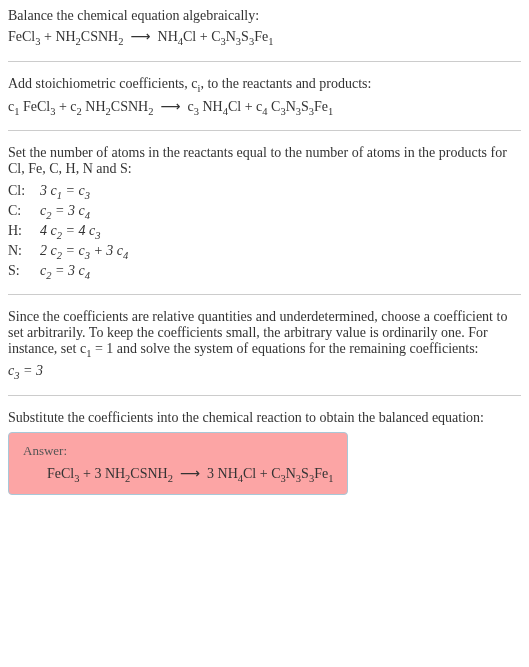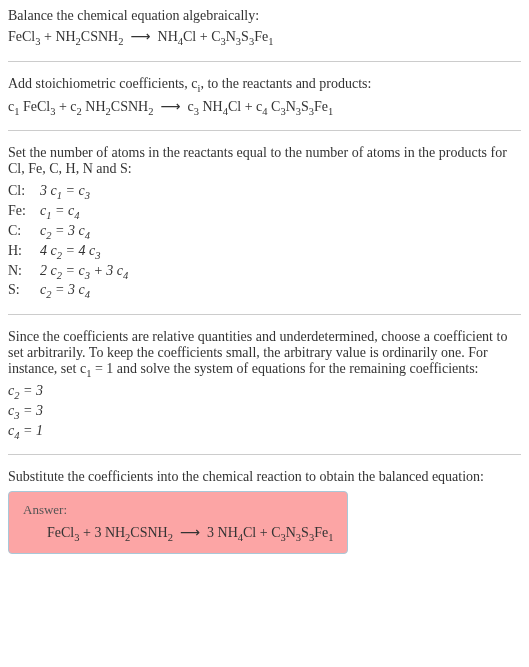--- a/index.html
+++ b/index.html
@@ -94,10 +94,6 @@
       <div class="table-eq">3 <span class="italic">c</span><sub>1</sub> = <span class="italic">c</span><sub>3</sub></div>
     </div>
     <div class="table-row">
-      <div class="table-label">Fe:</div>
-      <div class="table-eq"><span class="italic">c</span><sub>1</sub> = <span class="italic">c</span><sub>4</sub></div>
-    </div>
-    <div class="table-row">
       <div class="table-label">C:</div>
       <div class="table-eq"><span class="italic">c</span><sub>2</sub> = 3 <span class="italic">c</span><sub>4</sub></div>
     </div>

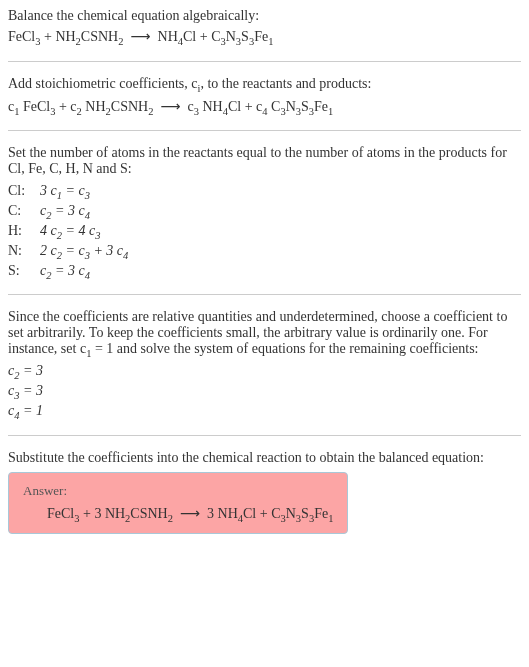--- a/index.html
+++ b/index.html
@@ -117,7 +117,6 @@
 <div class="section">
   <div>Since the coefficients are relative quantities and underdetermined, choose a coefficient to set arbitrarily. To keep the coefficients small, the arbitrary value is ordinarily one. For instance, set <span class="italic">c</span><sub>1</sub> = 1 and solve the system of equations for the remaining coefficients:</div>
   <div style="margin-top:4px;">
-    <div class="coeff-line"><span class="italic">c</span><sub>2</sub> = 3</div>
     <div class="coeff-line"><span class="italic">c</span><sub>3</sub> = 3</div>
     <div class="coeff-line"><span class="italic">c</span><sub>4</sub> = 1</div>
   </div>

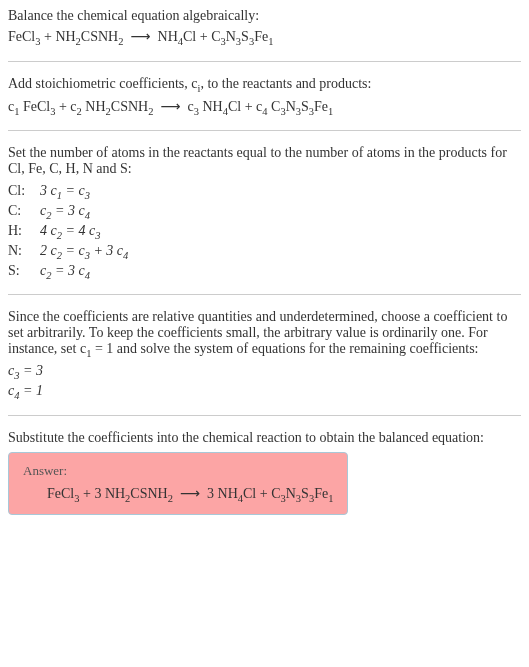--- a/index.html
+++ b/index.html
@@ -118,7 +118,6 @@
   <div>Since the coefficients are relative quantities and underdetermined, choose a coefficient to set arbitrarily. To keep the coefficients small, the arbitrary value is ordinarily one. For instance, set <span class="italic">c</span><sub>1</sub> = 1 and solve the system of equations for the remaining coefficients:</div>
   <div style="margin-top:4px;">
     <div class="coeff-line"><span class="italic">c</span><sub>3</sub> = 3</div>
-    <div class="coeff-line"><span class="italic">c</span><sub>4</sub> = 1</div>
   </div>
 </div>
 

